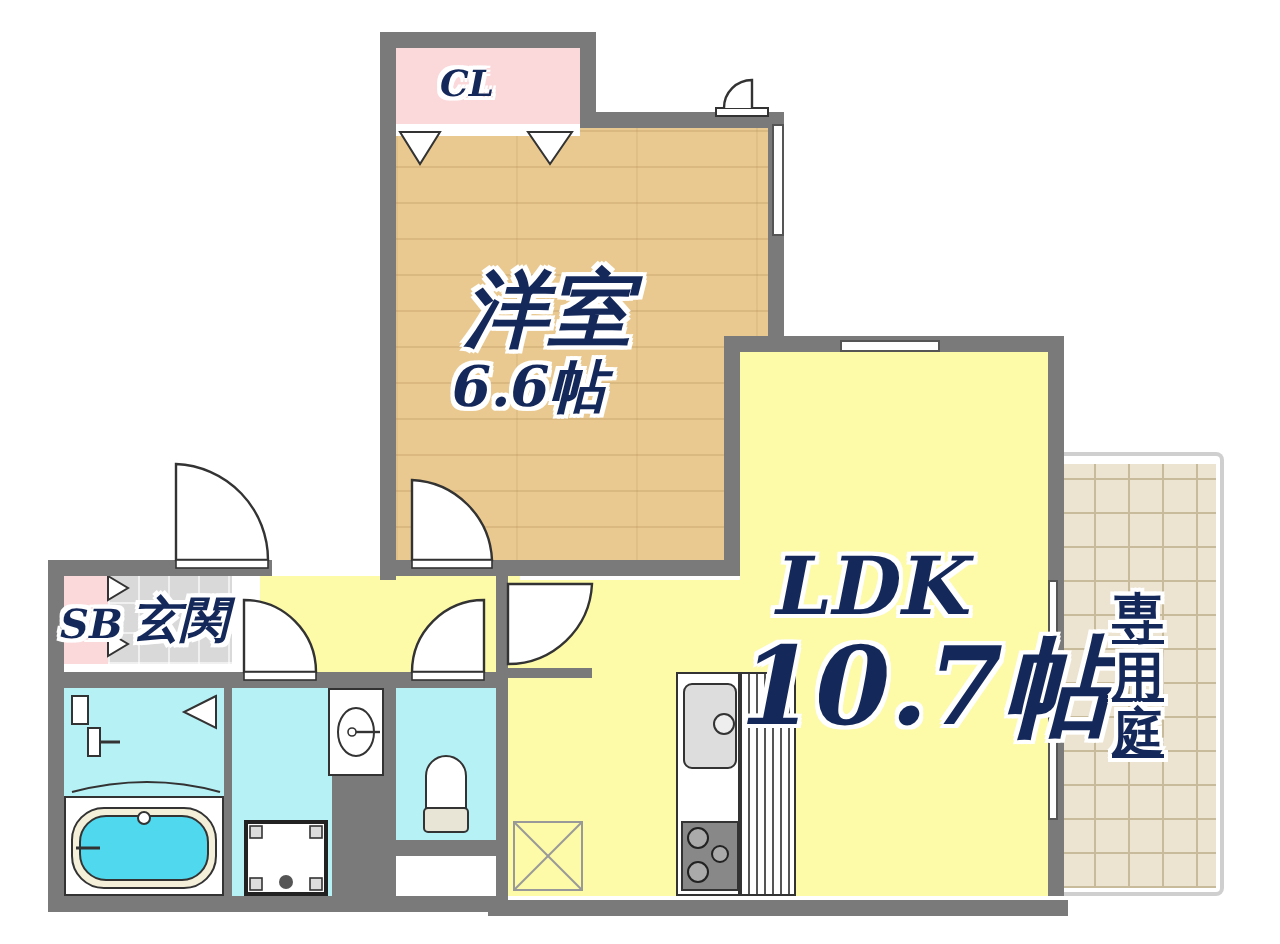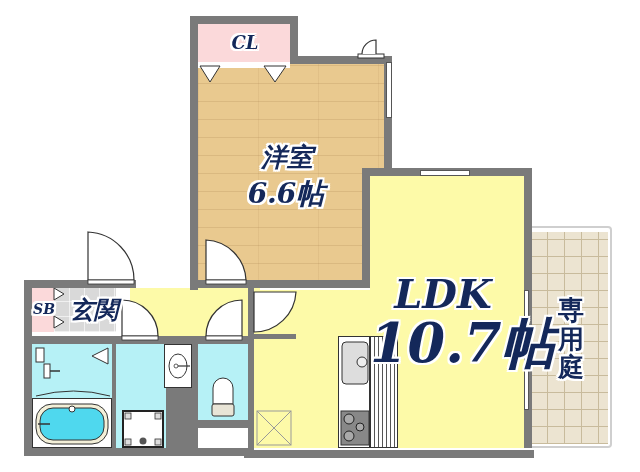--- a/index.html
+++ b/index.html
@@ -23,7 +23,7 @@
       repeating-linear-gradient(90deg, rgba(255,255,255,0.6) 0 1px, transparent 1px 15px);}
   .label{position:absolute;color:#14285a;font-weight:bold;font-style:italic;
     text-shadow:-2px -2px 0 #fff,2px -2px 0 #fff,-2px 2px 0 #fff,2px 2px 0 #fff,0 2px 0 #fff,2px 0 0 #fff,0 -2px 0 #fff,-2px 0 0 #fff;
-    line-height:1;text-align:center;white-space:nowrap;}
+    line-height:1;white-space:nowrap;}
   .win{position:absolute;background:#fff;border:1px solid #555;box-sizing:border-box;}
   svg{position:absolute;overflow:visible;}
 </style>

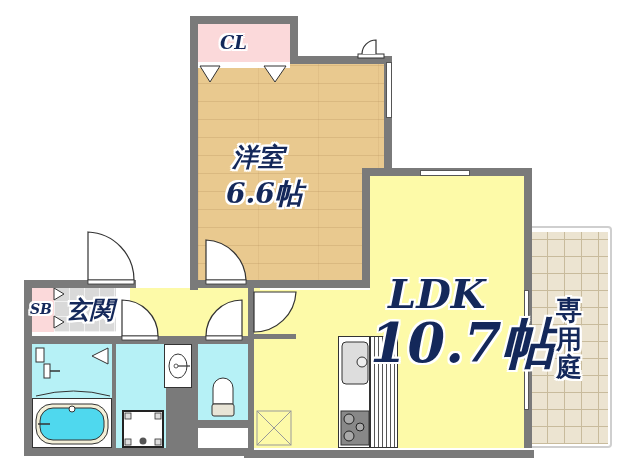--- a/index.html
+++ b/index.html
@@ -158,7 +158,7 @@
 </svg>
 
 <div class="label" style="left:220px;top:34px;width:50px;font-size:18px;">CL</div>
-<div class="label" style="left:232px;top:144px;width:110px;font-size:26px;">洋室</div>
+<div class="label" style="left:232px;top:134px;width:110px;font-size:42px;">洋室</div>
 <div class="label" style="left:226px;top:180px;width:120px;font-size:28px;">6.6帖</div>
 <div class="label" style="left:388px;top:274px;width:110px;font-size:40px;">LDK</div>
 <div class="label" style="left:370px;top:316px;width:150px;font-size:54px;">10.7帖</div>

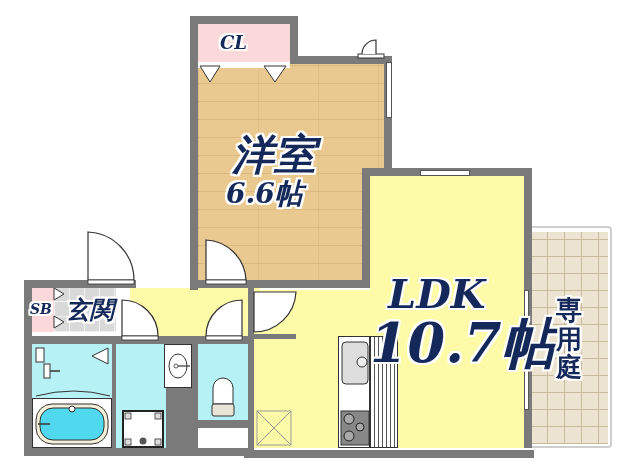--- a/index.html
+++ b/index.html
@@ -163,7 +163,7 @@
 <div class="label" style="left:388px;top:274px;width:110px;font-size:40px;">LDK</div>
 <div class="label" style="left:370px;top:316px;width:150px;font-size:54px;">10.7帖</div>
 <div class="label" style="left:556px;top:296px;width:30px;font-size:26px;font-style:normal;white-space:normal;word-break:break-all;line-height:1.1;">専用庭</div>
-<div class="label" style="left:30px;top:302px;width:28px;font-size:14px;">SB</div>
+<div class="label" style="left:30px;top:302px;width:28px;font-size:20px;">SB</div>
 <div class="label" style="left:66px;top:298px;width:56px;font-size:24px;">玄関</div>
 
 </body></html>

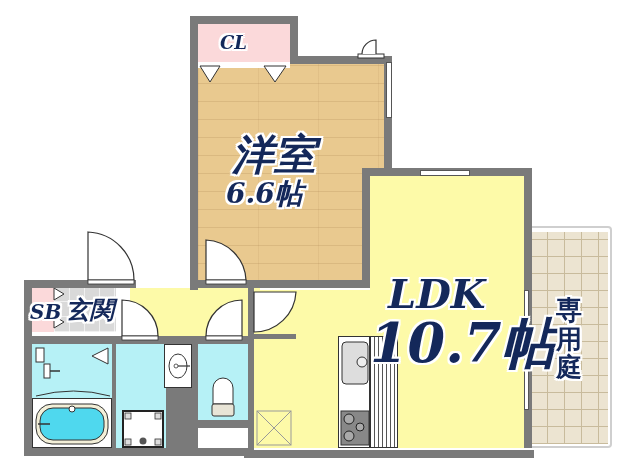--- a/index.html
+++ b/index.html
@@ -162,7 +162,7 @@
 <div class="label" style="left:226px;top:180px;width:120px;font-size:28px;">6.6帖</div>
 <div class="label" style="left:388px;top:274px;width:110px;font-size:40px;">LDK</div>
 <div class="label" style="left:370px;top:316px;width:150px;font-size:54px;">10.7帖</div>
-<div class="label" style="left:556px;top:296px;width:30px;font-size:26px;font-style:normal;white-space:normal;word-break:break-all;line-height:1.1;">専用庭</div>
+<div class="label" style="left:556px;top:296px;width:30px;font-size:26px;font-style:normal;white-space:normal;word-break:break-all;line-height:1.1;text-decoration:underline;">専用庭</div>
 <div class="label" style="left:30px;top:302px;width:28px;font-size:20px;">SB</div>
 <div class="label" style="left:66px;top:298px;width:56px;font-size:24px;">玄関</div>
 

